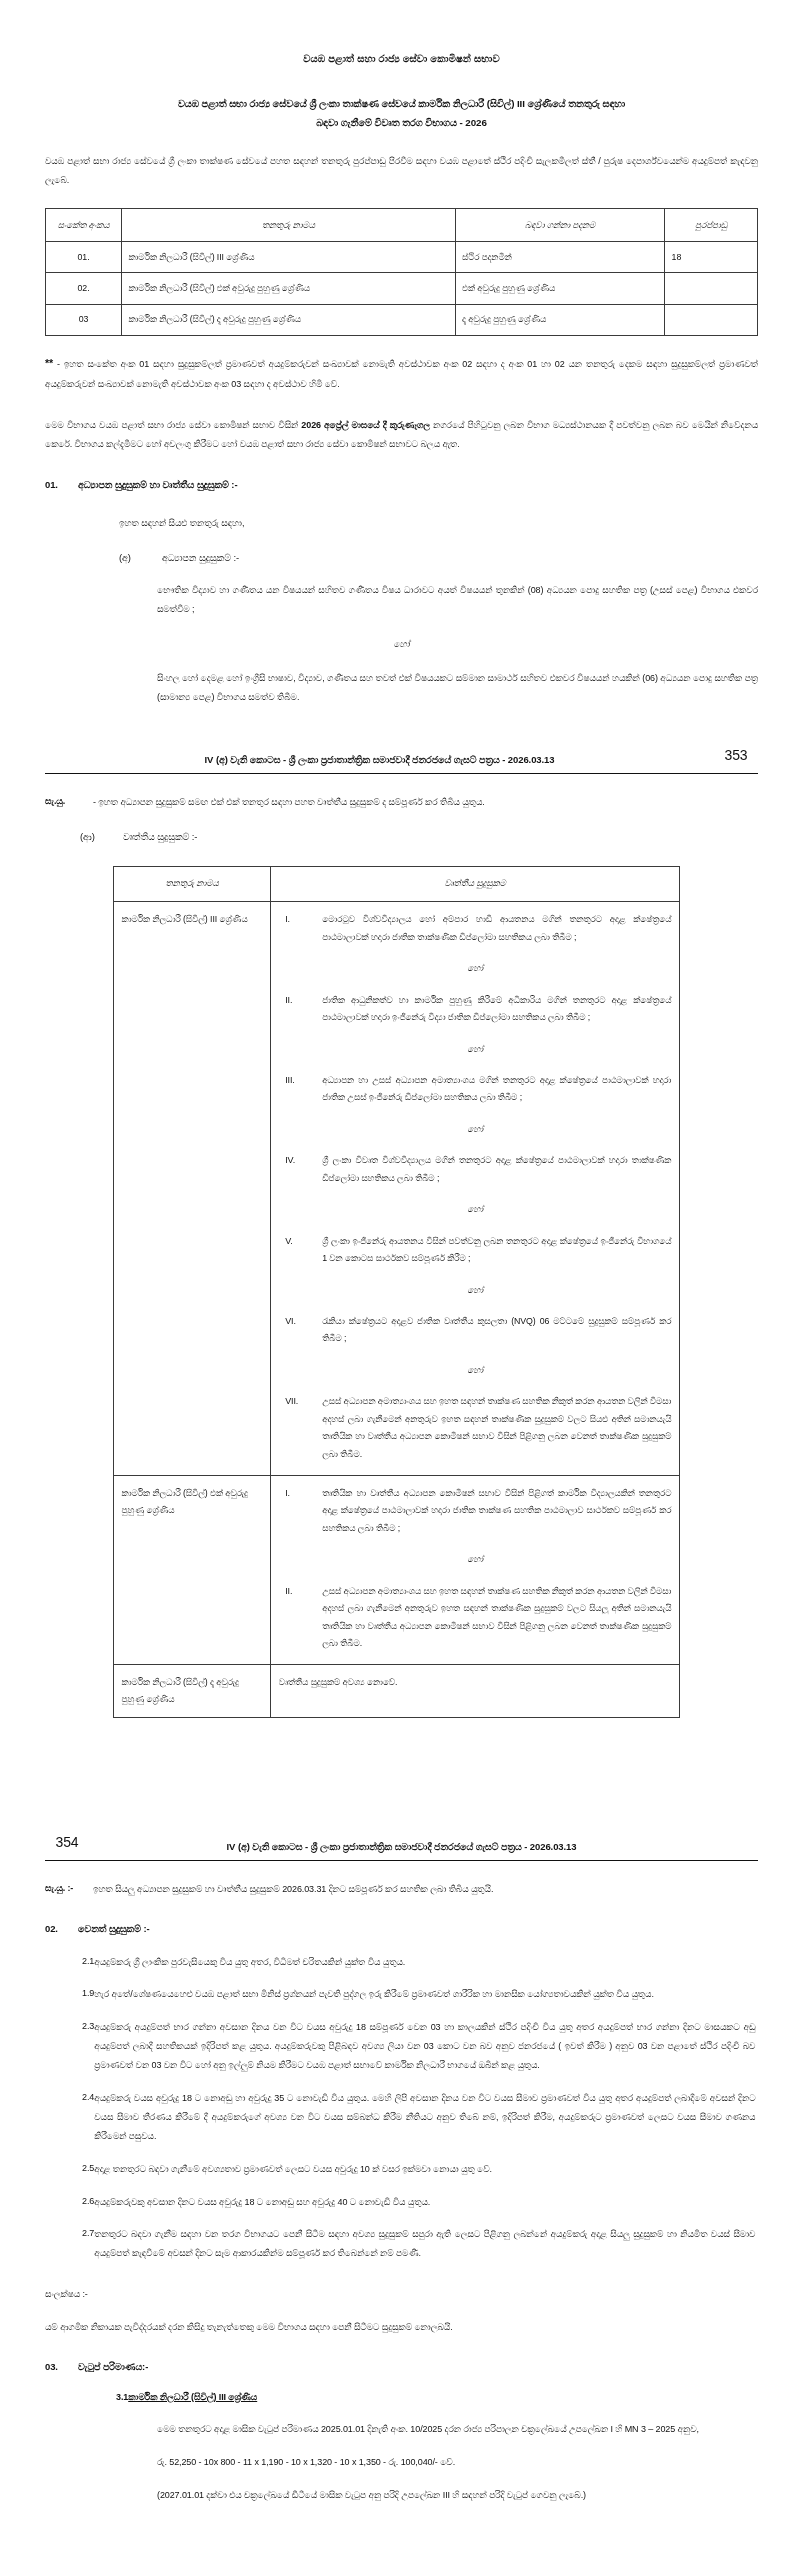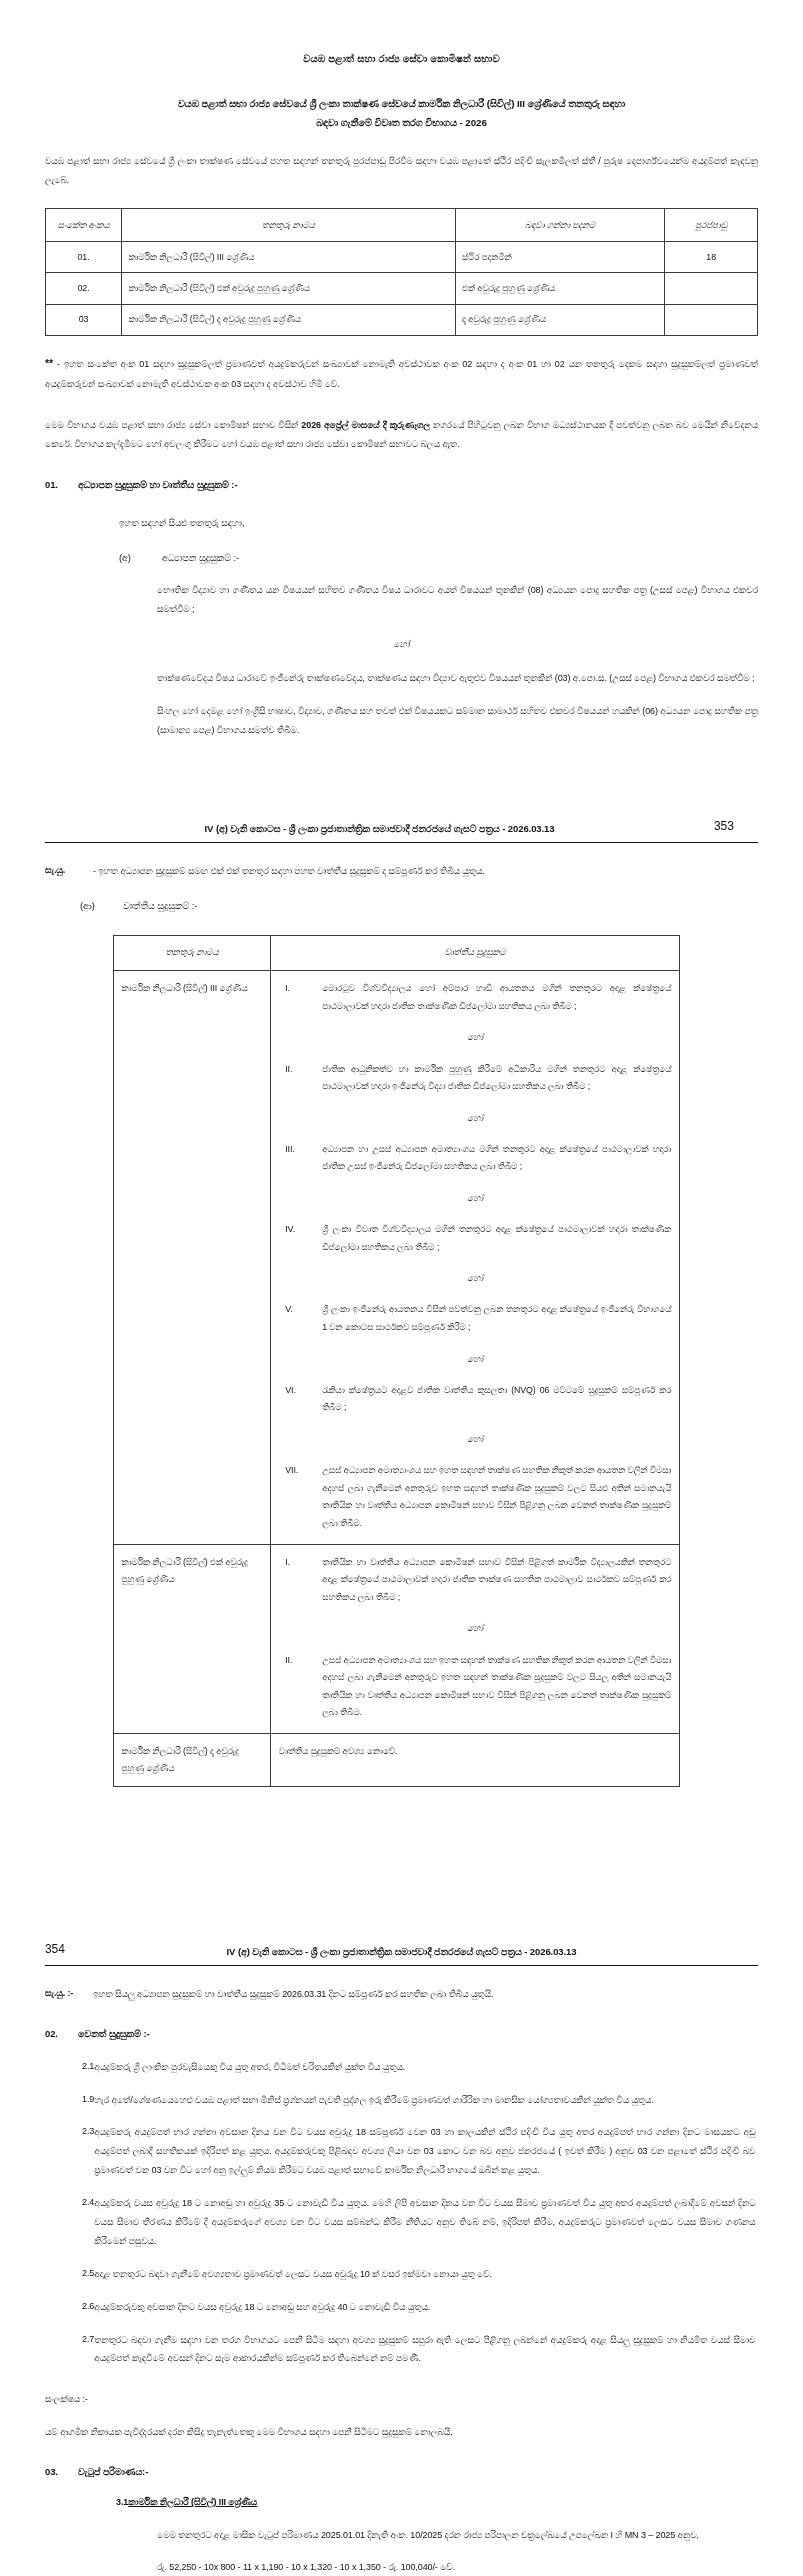--- a/index.html
+++ b/index.html
@@ -76,7 +76,7 @@
   .posts-table td.c-code { width: 60px; text-align: center; }
   .posts-table td.c-name { width: 309px; }
   .posts-table td.c-basis { width: 189px; }
-  .posts-table td.c-vac  { width: 76px; text-align: center; }
+  .posts-table td.c-vac  { width: 76px; text-align: left; }
   .posts-table td { height: 21.4px; }
 
   .footnote {

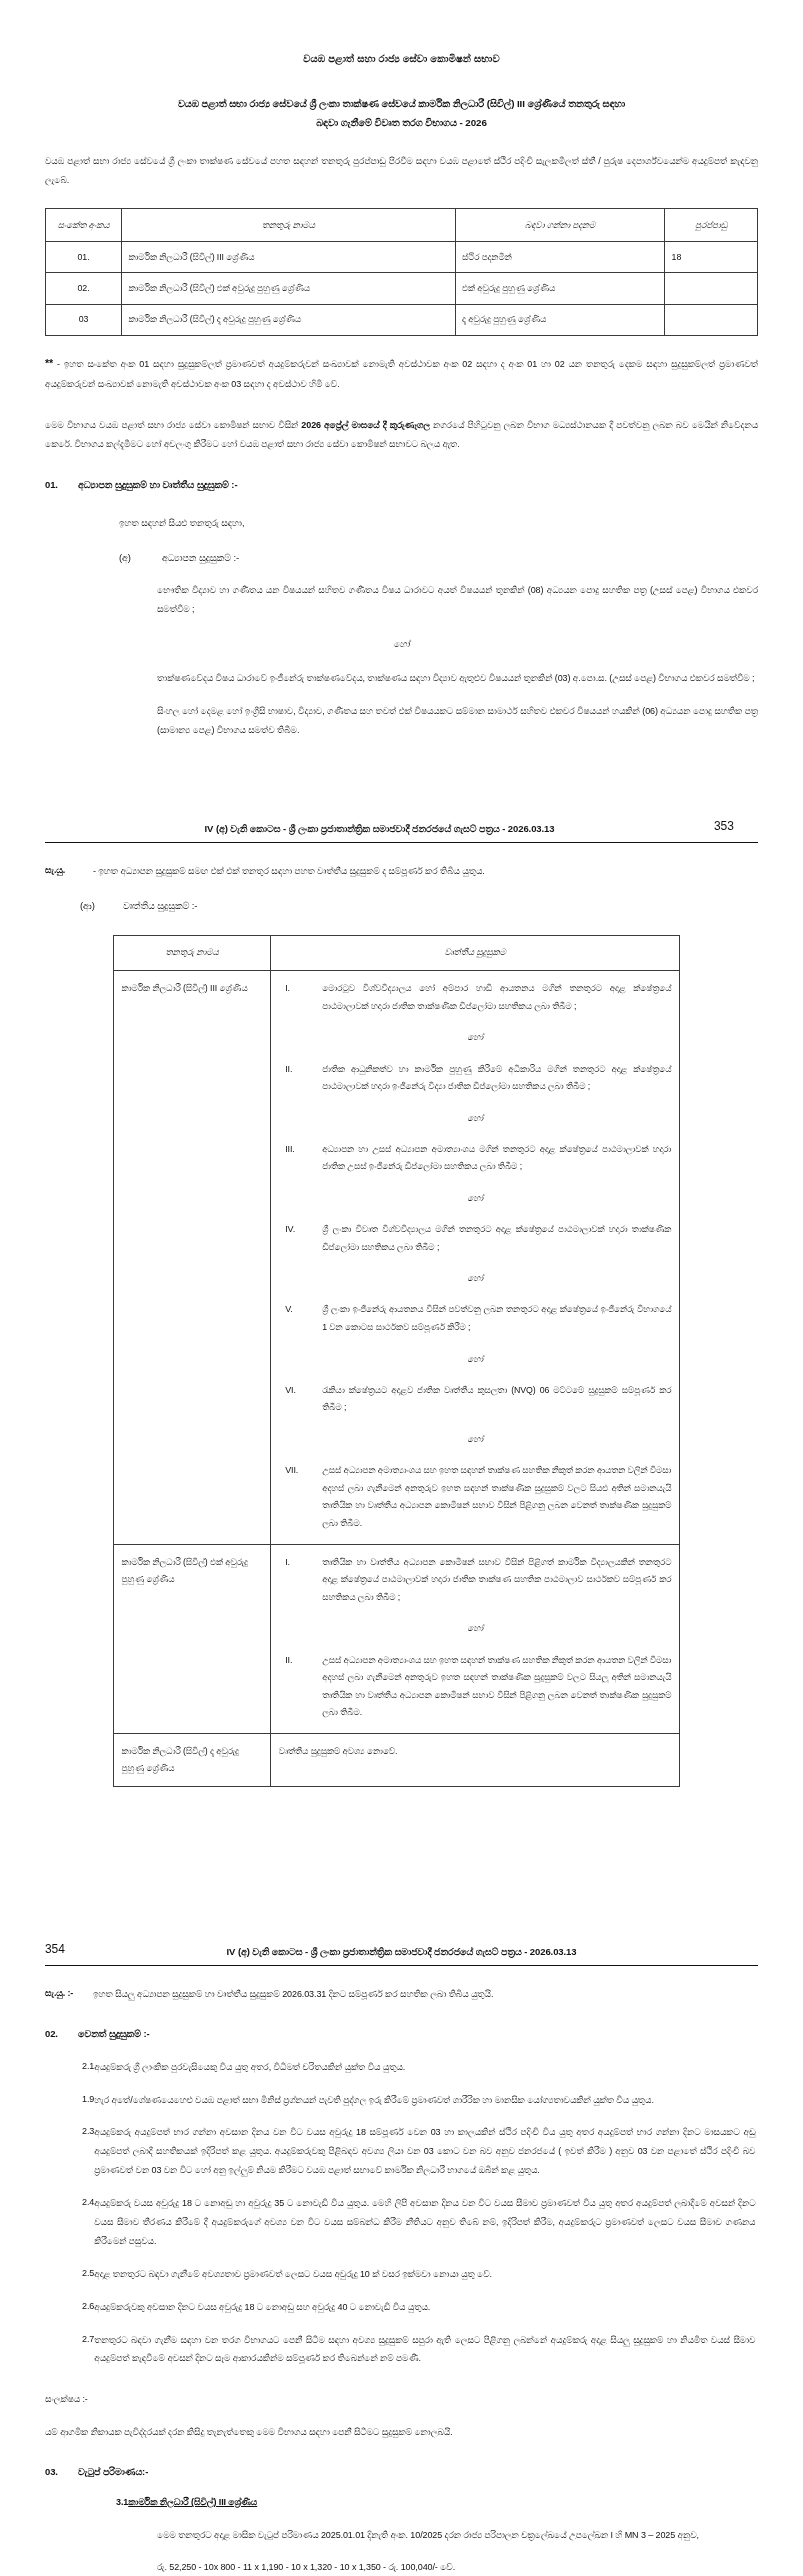--- a/index.html
+++ b/index.html
@@ -318,7 +318,6 @@
 
     <div class="body-para indent3">භෞතික විද්‍යාව හා ගණිතය යන විෂයයන් සහිතව ගණිතය විෂය ධාරාවට අයත් විෂයයන් තුනකින් (08) අධ්‍යයන පොදු සහතික පත්‍ර (උසස් පෙළ) විභාගය එකවර සමත්වීම ;</div>
     <div class="or-word">හෝ</div>
-    <div class="body-para indent3">තාක්ෂණවේදය විෂය ධාරාවේ ඉංජිනේරු තාක්ෂණවේදය, තාක්ෂණය සඳහා විද්‍යාව ඇතුළුව විෂයයන් තුනකින් (03) අ.පො.ස. (උසස් පෙළ) විභාගය එකවර සමත්වීම ;</div>
     <div class="body-para indent3">සිංහල හෝ දෙමළ හෝ ඉංග්‍රීසි භාෂාව, විද්‍යාව, ගණිතය සහ තවත් එක් විෂයයකට සම්මාන සාමාර්ථ සහිතව එකවර විෂයයන් හයකින් (06) අධ්‍යයන පොදු සහතික පත්‍ර (සාමාන්‍ය පෙළ) විභාගය සමත්ව තිබීම.</div>
 
     <div class="running-head">

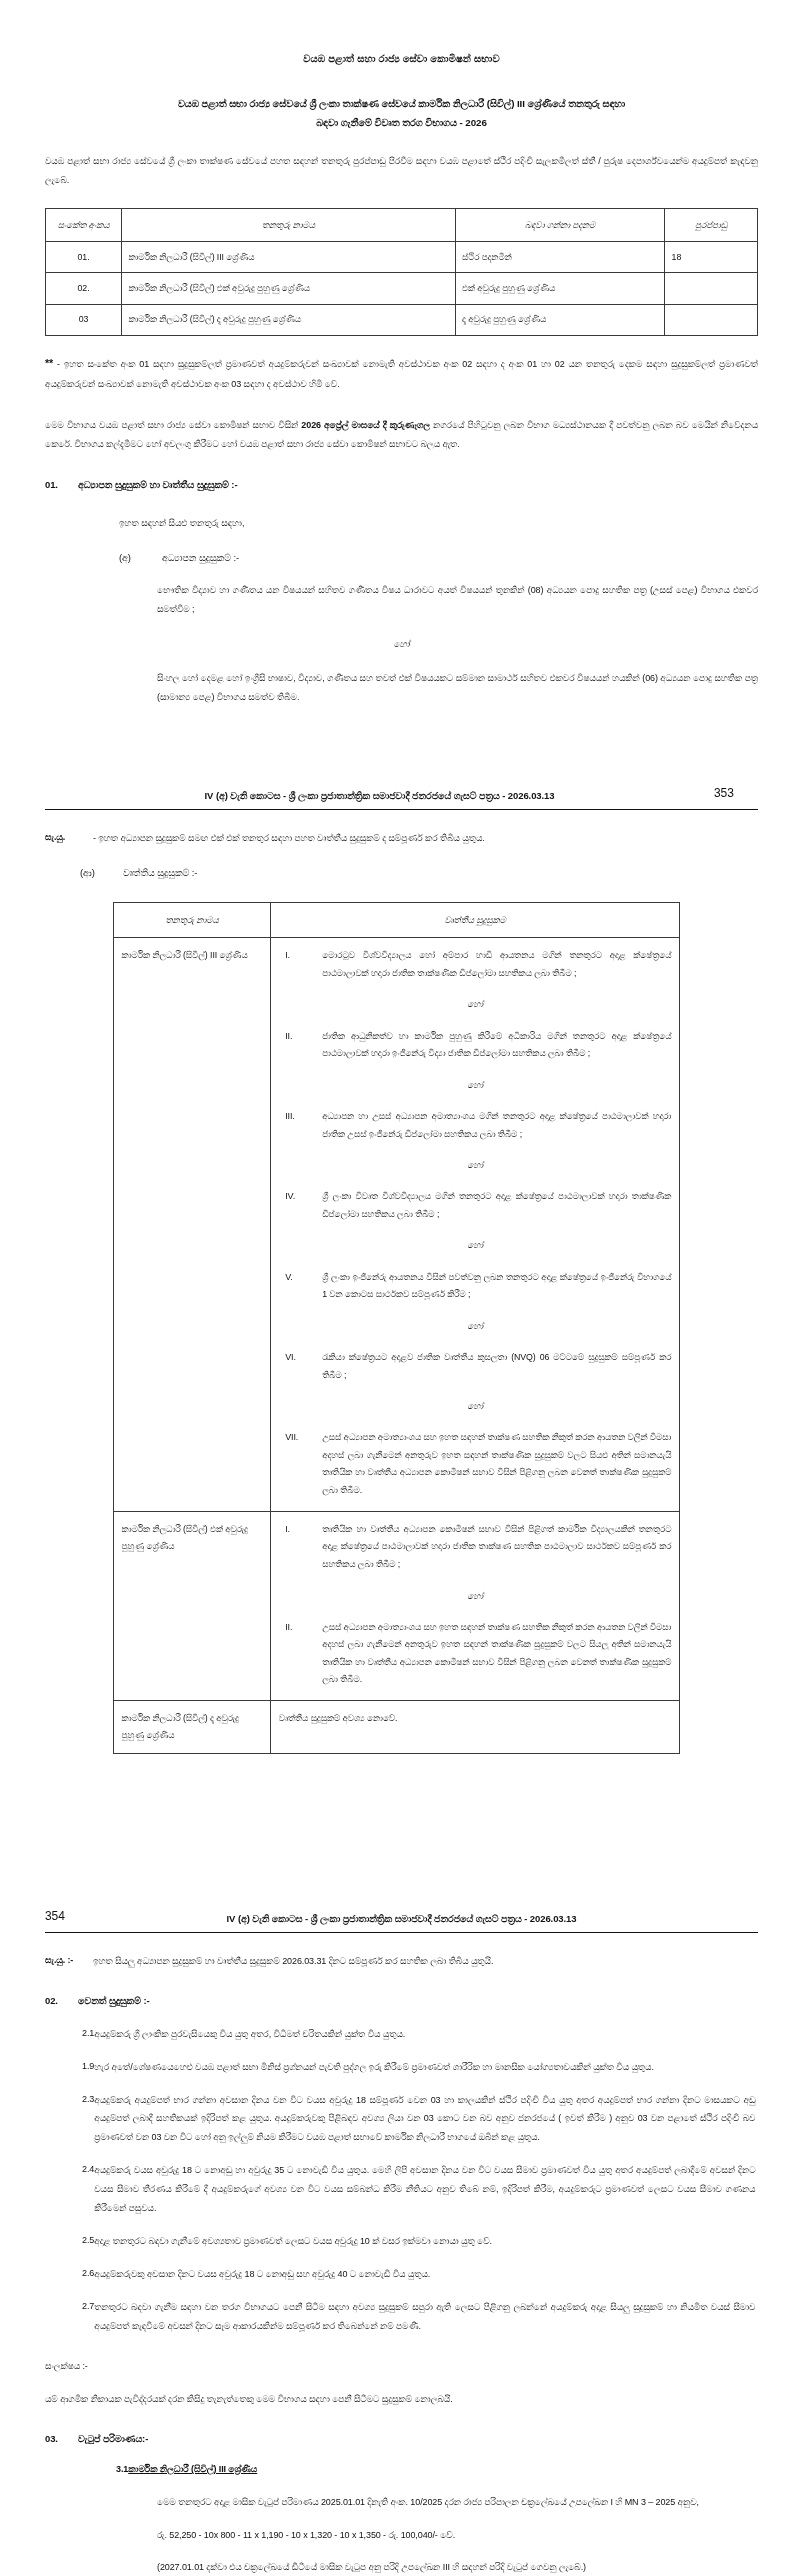--- a/index.html
+++ b/index.html
@@ -150,8 +150,8 @@
     width: 44px;
     flex: 0 0 44px;
     font-weight: normal;
-    font-size: 12px;
-    margin-top: 40px;
+    font-size: 14px;
+    text-align: center;
   }
   .rule {
     border-bottom: 1px solid #111;

